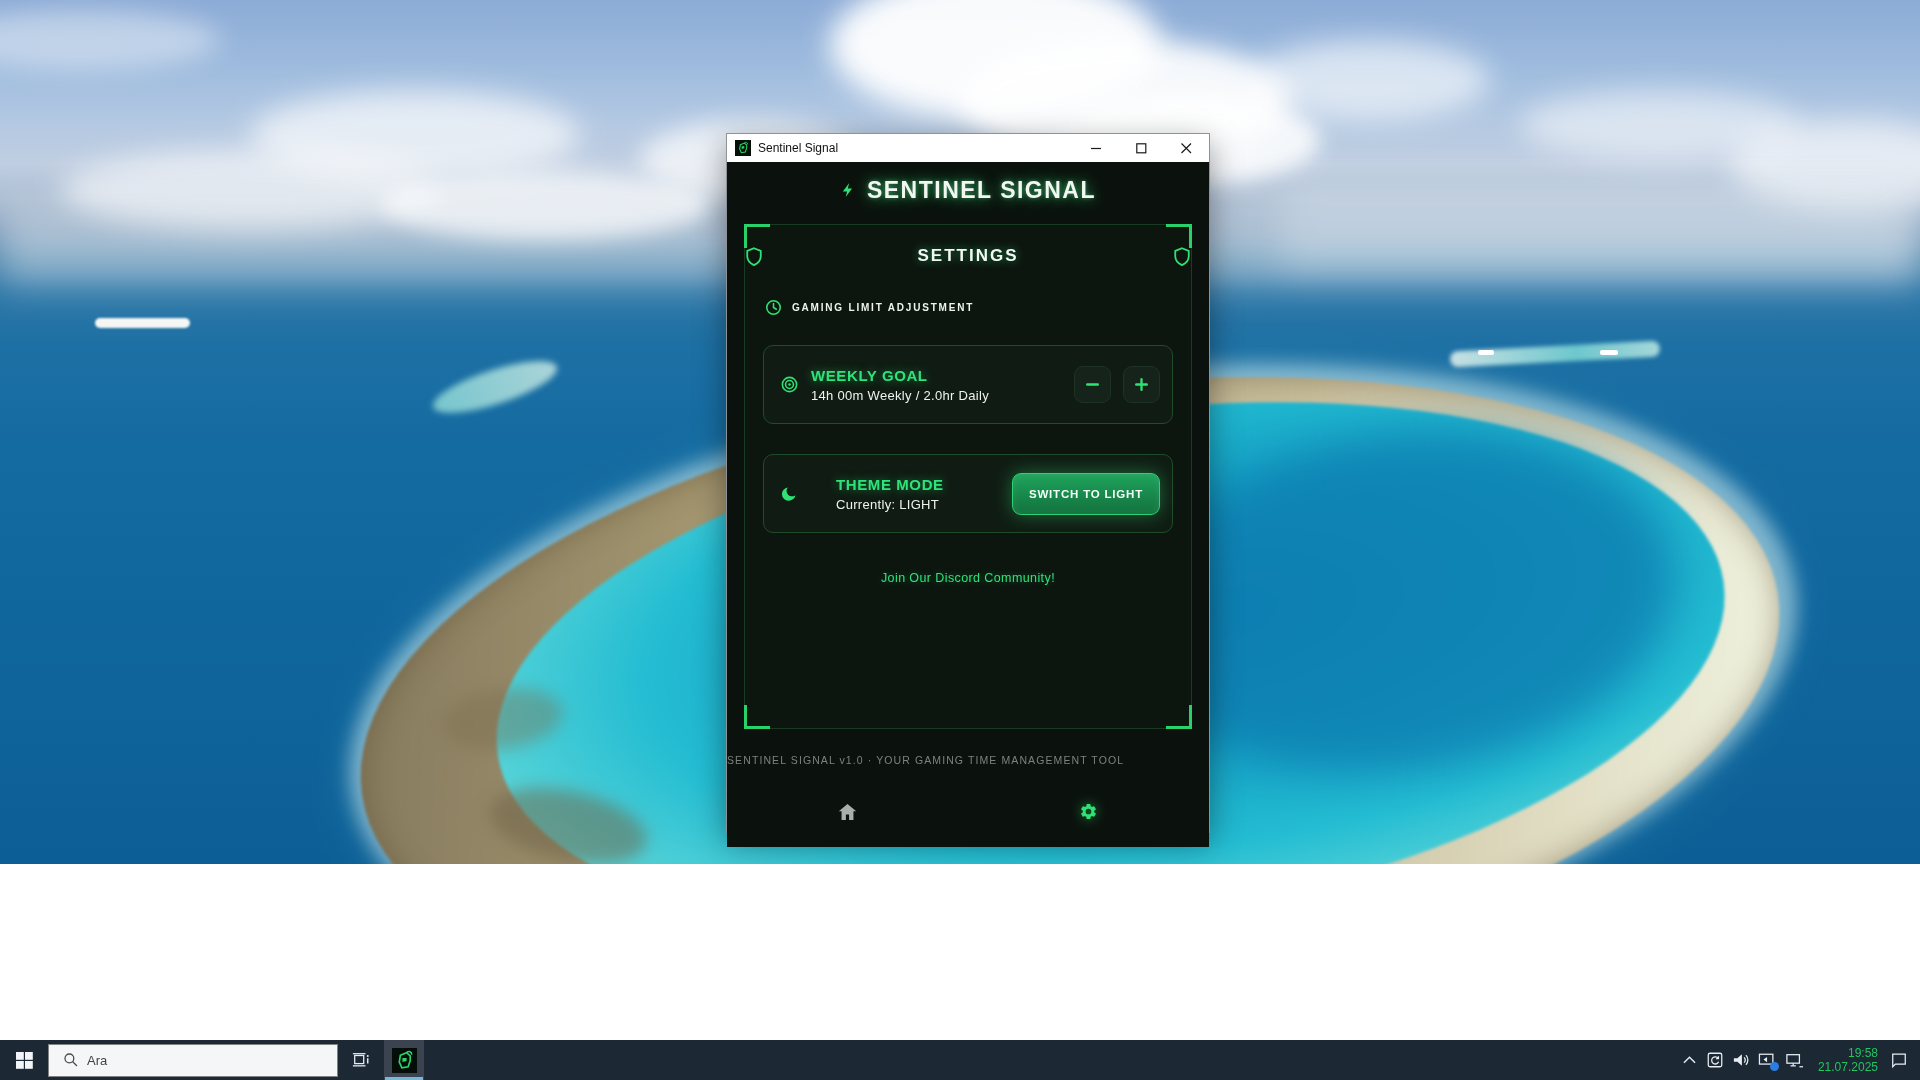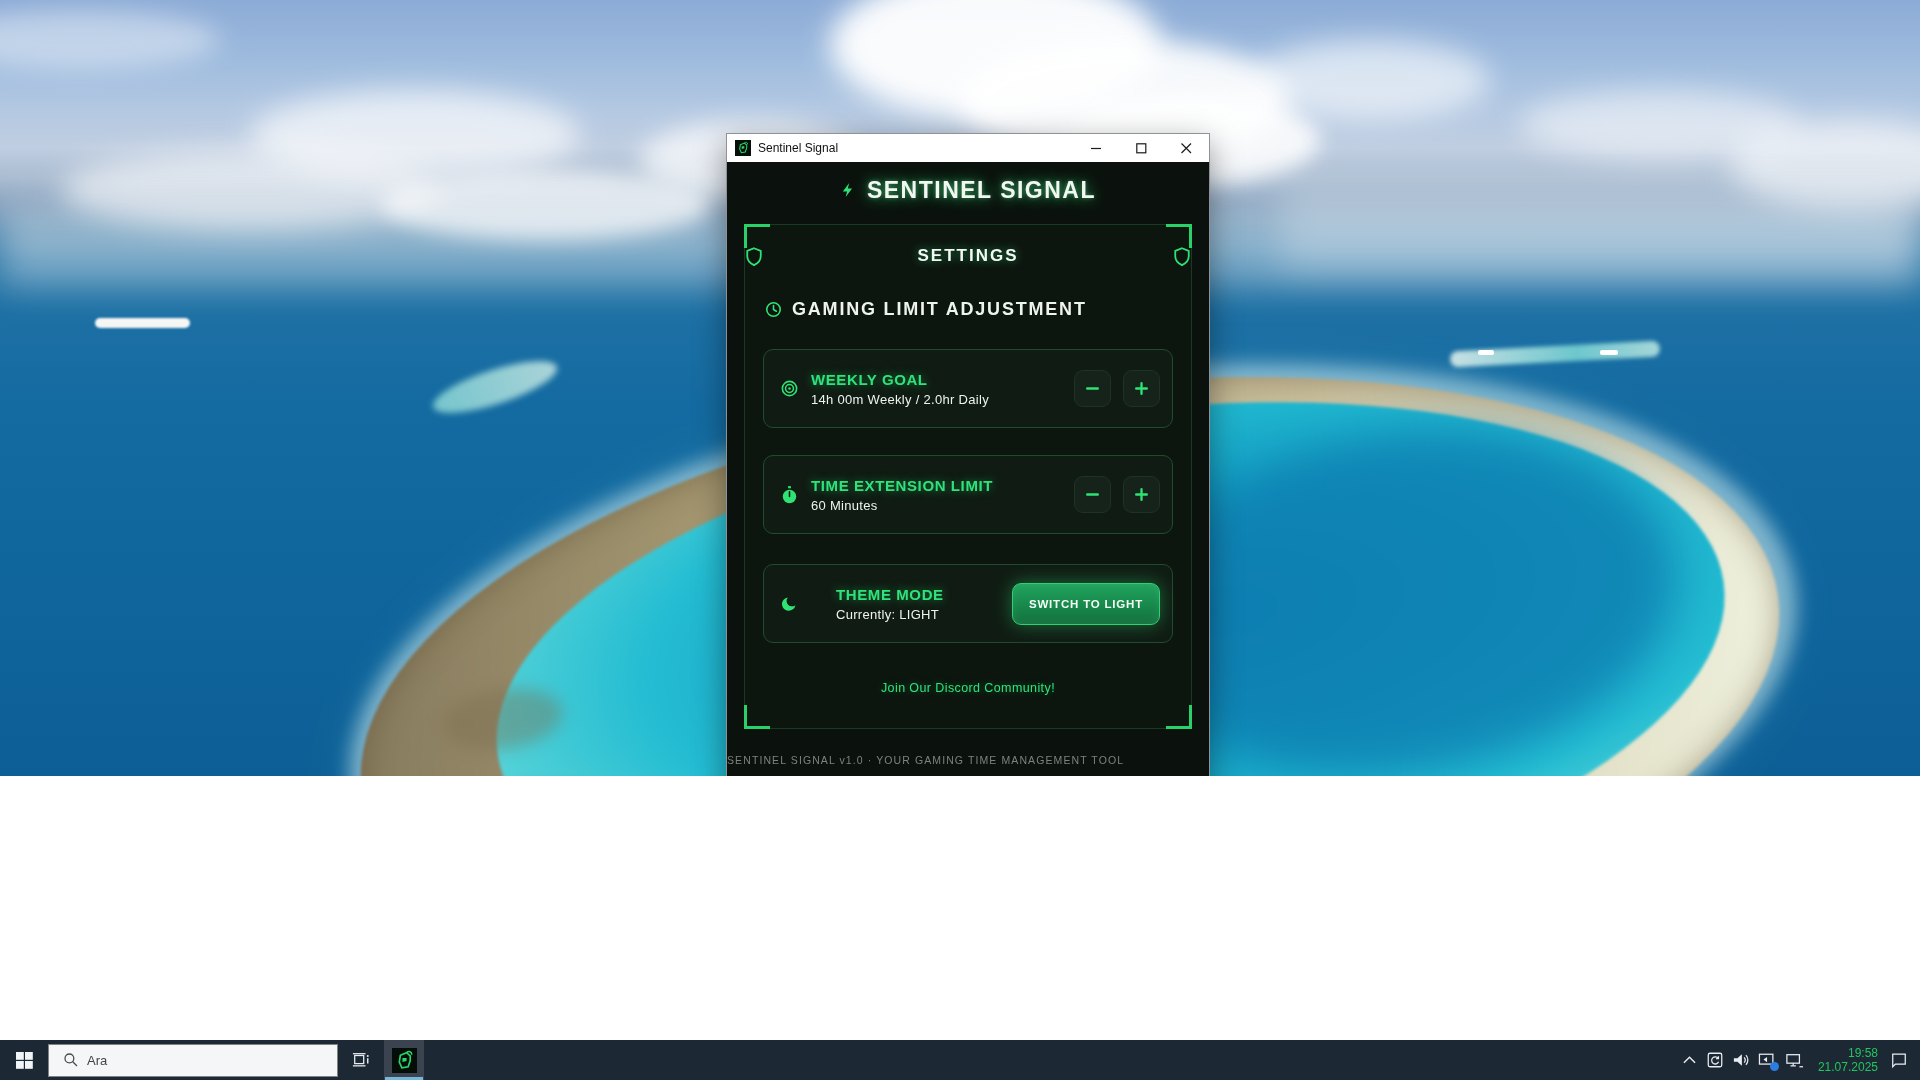--- a/index.html
+++ b/index.html
@@ -5,7 +5,7 @@
 <style>
   * { margin:0; padding:0; box-sizing:border-box; }
   html,body { width:1920px; height:1080px; overflow:hidden; font-family:"Liberation Sans", sans-serif; }
-  #desktop { position:relative; width:1920px; height:776px; overflow:hidden;
+  #desktop { position:relative; width:1920px; height:864px; overflow:hidden;
     background:linear-gradient(180deg,
       #8cabd6 0%, #9fbcde 8%, #b3c8e2 14%, #c0cee1 19%, #a9bbd0 23%,
       #7e9cba 26.5%, #4f86ad 30%, #2e77a7 33.5%, #1d70a4 40%,

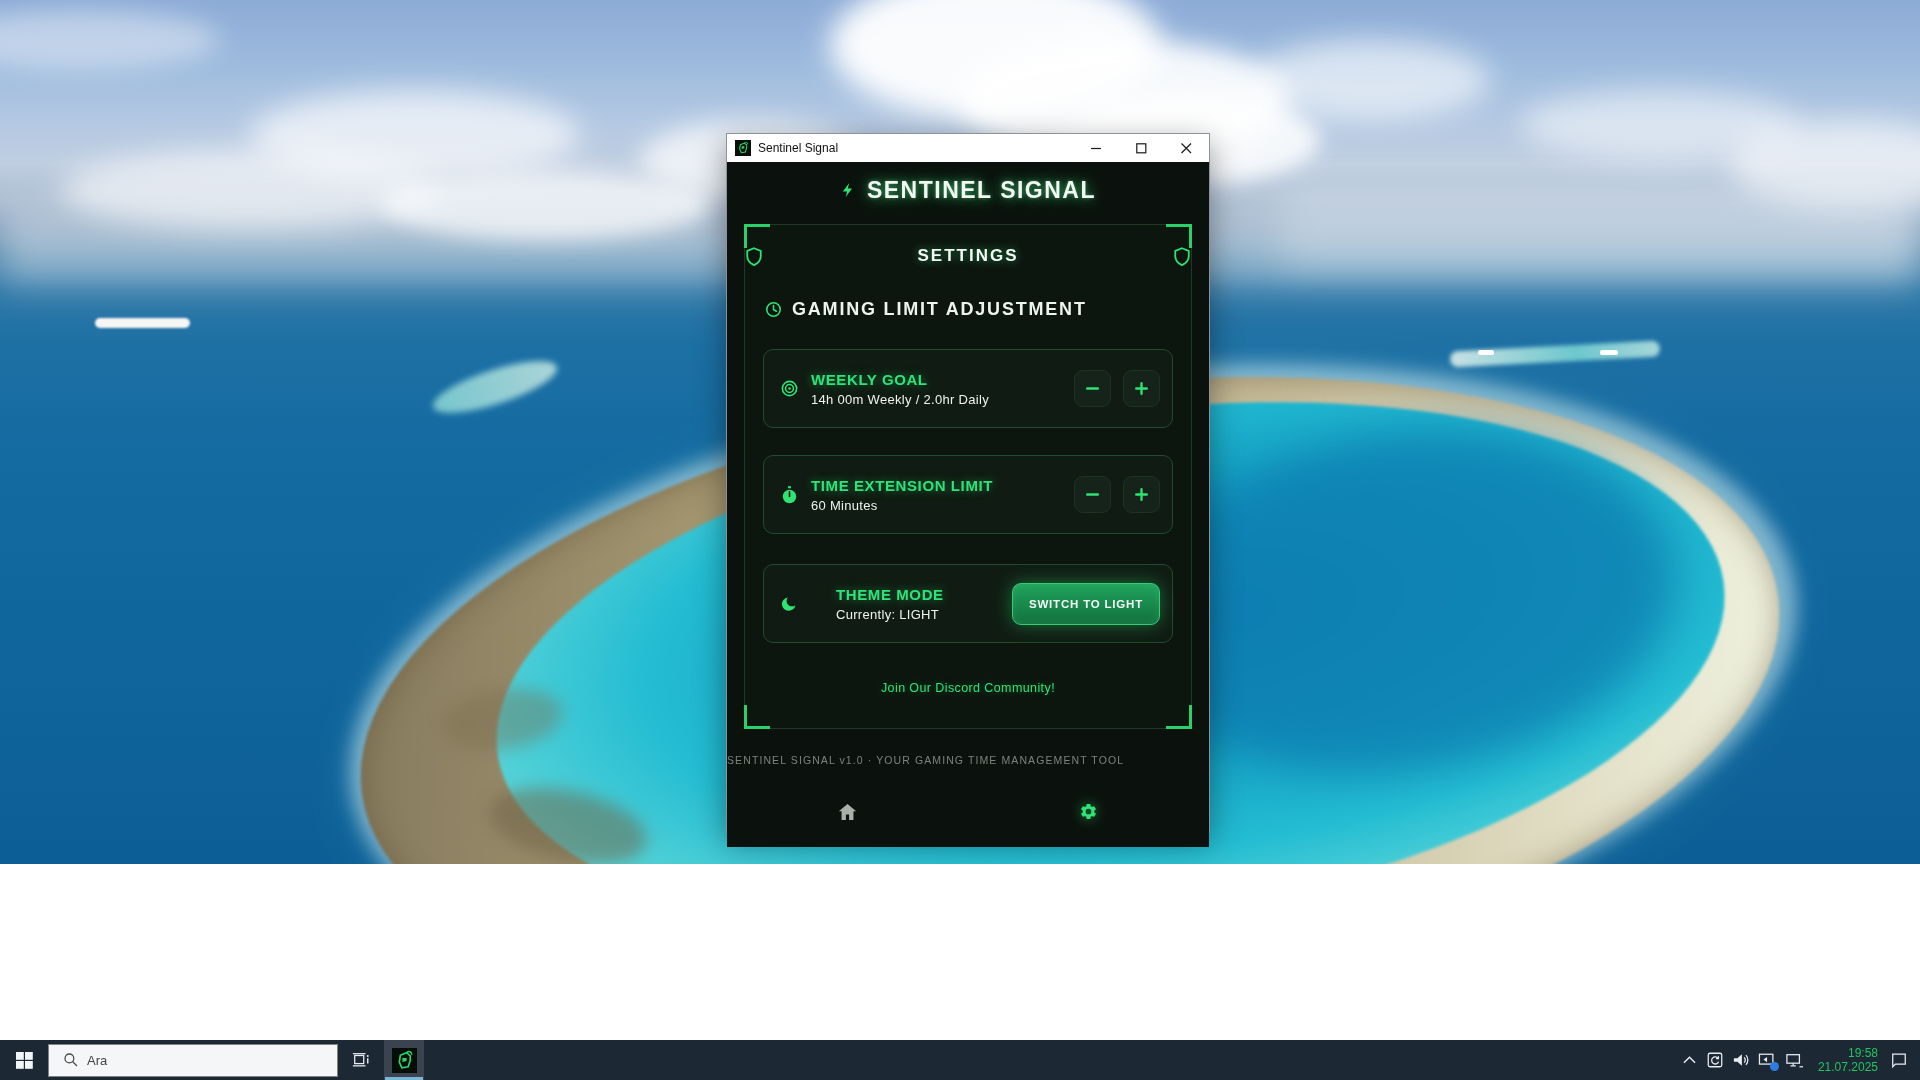--- a/index.html
+++ b/index.html
@@ -48,7 +48,7 @@
   .settings-row .stitle { font-size:17px; font-weight:bold; letter-spacing:2px; color:#f4f8f4;
      text-shadow:0 0 10px rgba(46,227,116,.6); }
   .section-row { margin:30px 0 0 20px; display:flex; align-items:center; gap:10px; }
-  .section-row .sectitle { font-size:18px; font-weight:bold; letter-spacing:1.8px; color:#eef3ee; }
+  .section-row .sectitle { font-size:10px; font-weight:bold; letter-spacing:1.8px; color:#eef3ee; }
   .cards { margin-top:29px; display:flex; flex-direction:column; gap:27px;justify-content:flex-end; }
   .card { margin:0 18px; height:79px; border-radius:10px; background:#101c13; border:1px solid #1f4c2b;
      display:flex; align-items:center; padding:0 12px 0 14px; }

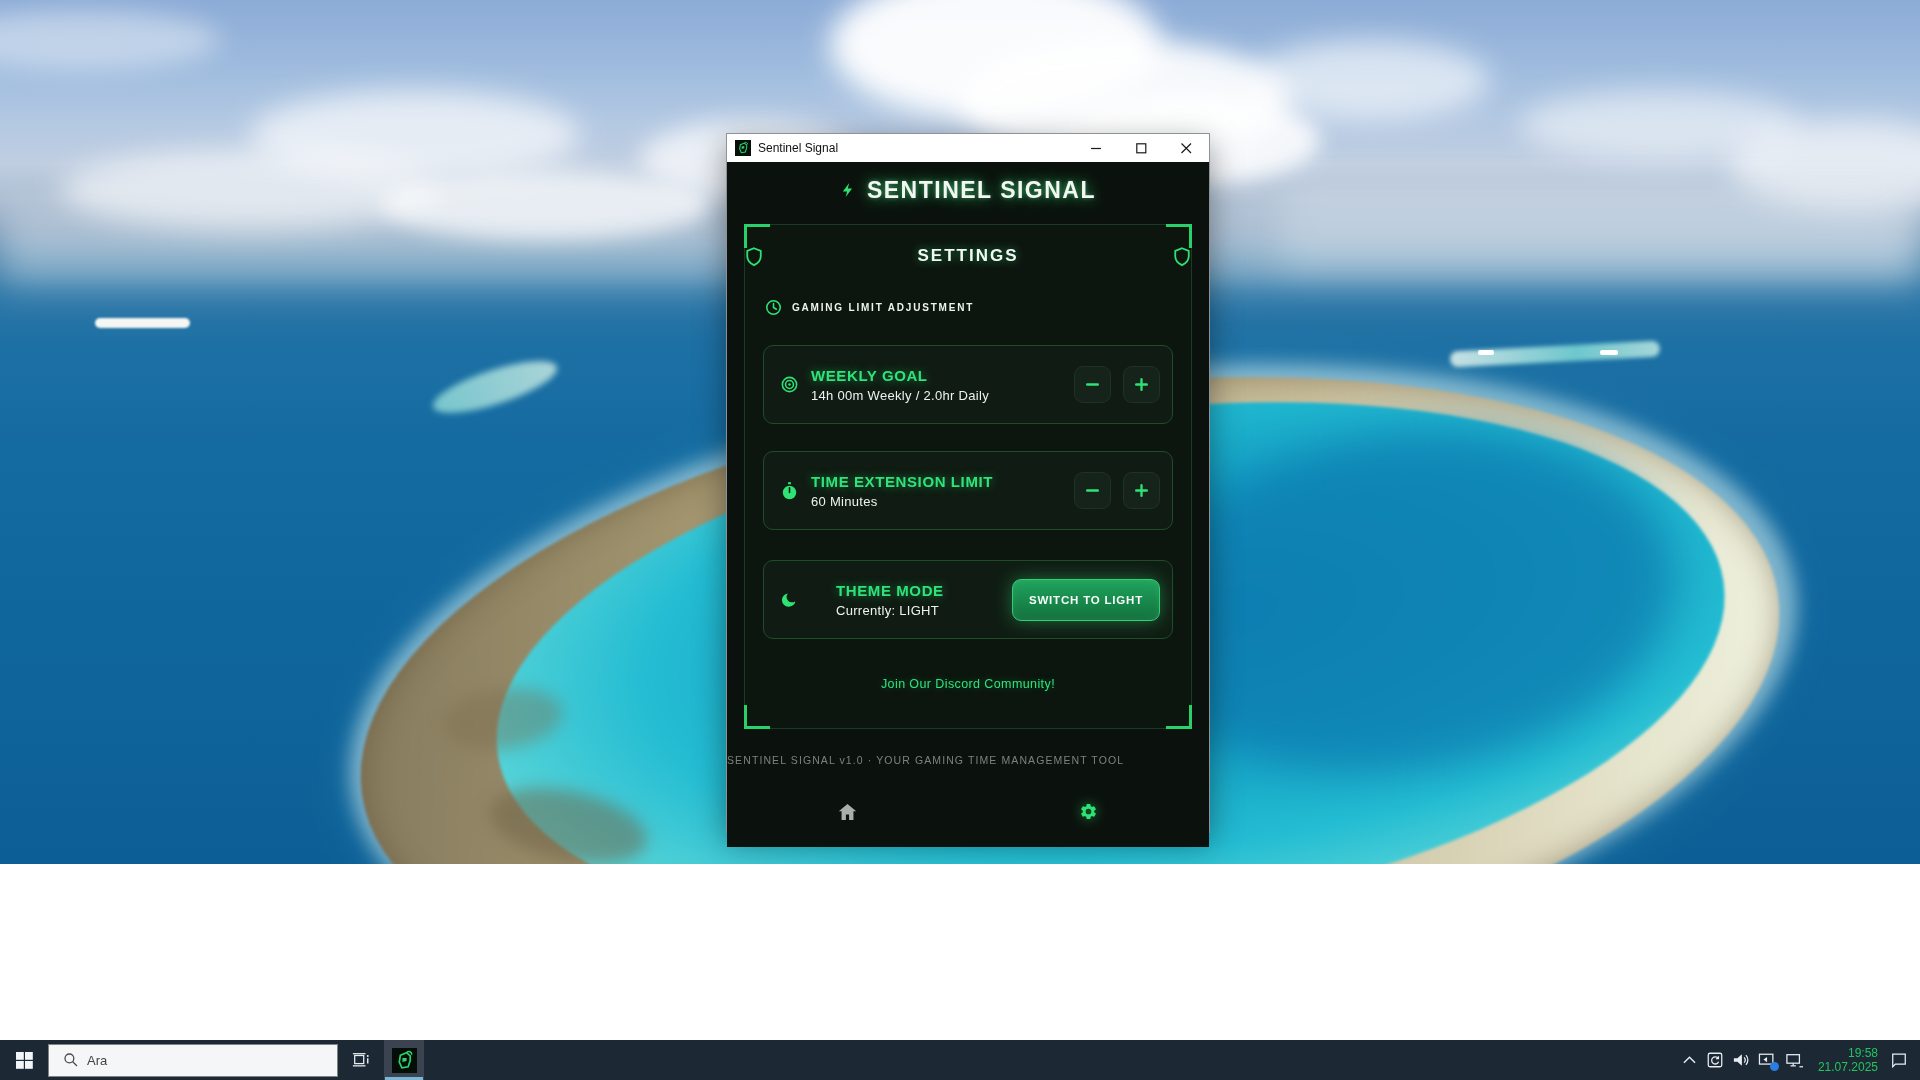--- a/index.html
+++ b/index.html
@@ -210,31 +210,6 @@
             </div>
           </div>
 
-          <div class="card">
-            <span class="card-icon">
-              <svg width="17" height="20" viewBox="0 0 24 28">
-                <rect x="10" y="1.5" width="4" height="3" fill="#2ee374"></rect>
-                <circle cx="12" cy="16" r="9.5" fill="#2ee374"></circle>
-                <path d="M12 16 V9.5" stroke="#0b120d" stroke-width="2.2" stroke-linecap="round"></path>
-              </svg>
-            </span>
-            <div class="card-text">
-              <div class="card-title">TIME EXTENSION LIMIT</div>
-              <div class="card-sub">60 Minutes</div>
-            </div>
-            <div class="stepper">
-              <button class="step-btn">
-                <svg width="17" height="17" viewBox="0 0 16 16">
-                    <line x1="3" y1="8" x2="13" y2="8" stroke="#2ee374" stroke-width="2.2" stroke-linecap="round"></line>
-                  </svg>
-              </button>
-              <button class="step-btn">
-                <svg width="17" height="17" viewBox="0 0 16 16">
-                    <path d="M3 8 h10 M8 3 v10" stroke="#2ee374" stroke-width="2.2" stroke-linecap="round"></path>
-                  </svg>
-              </button>
-            </div>
-          </div>
 
           <div class="card card--theme">
             <span class="card-icon">

